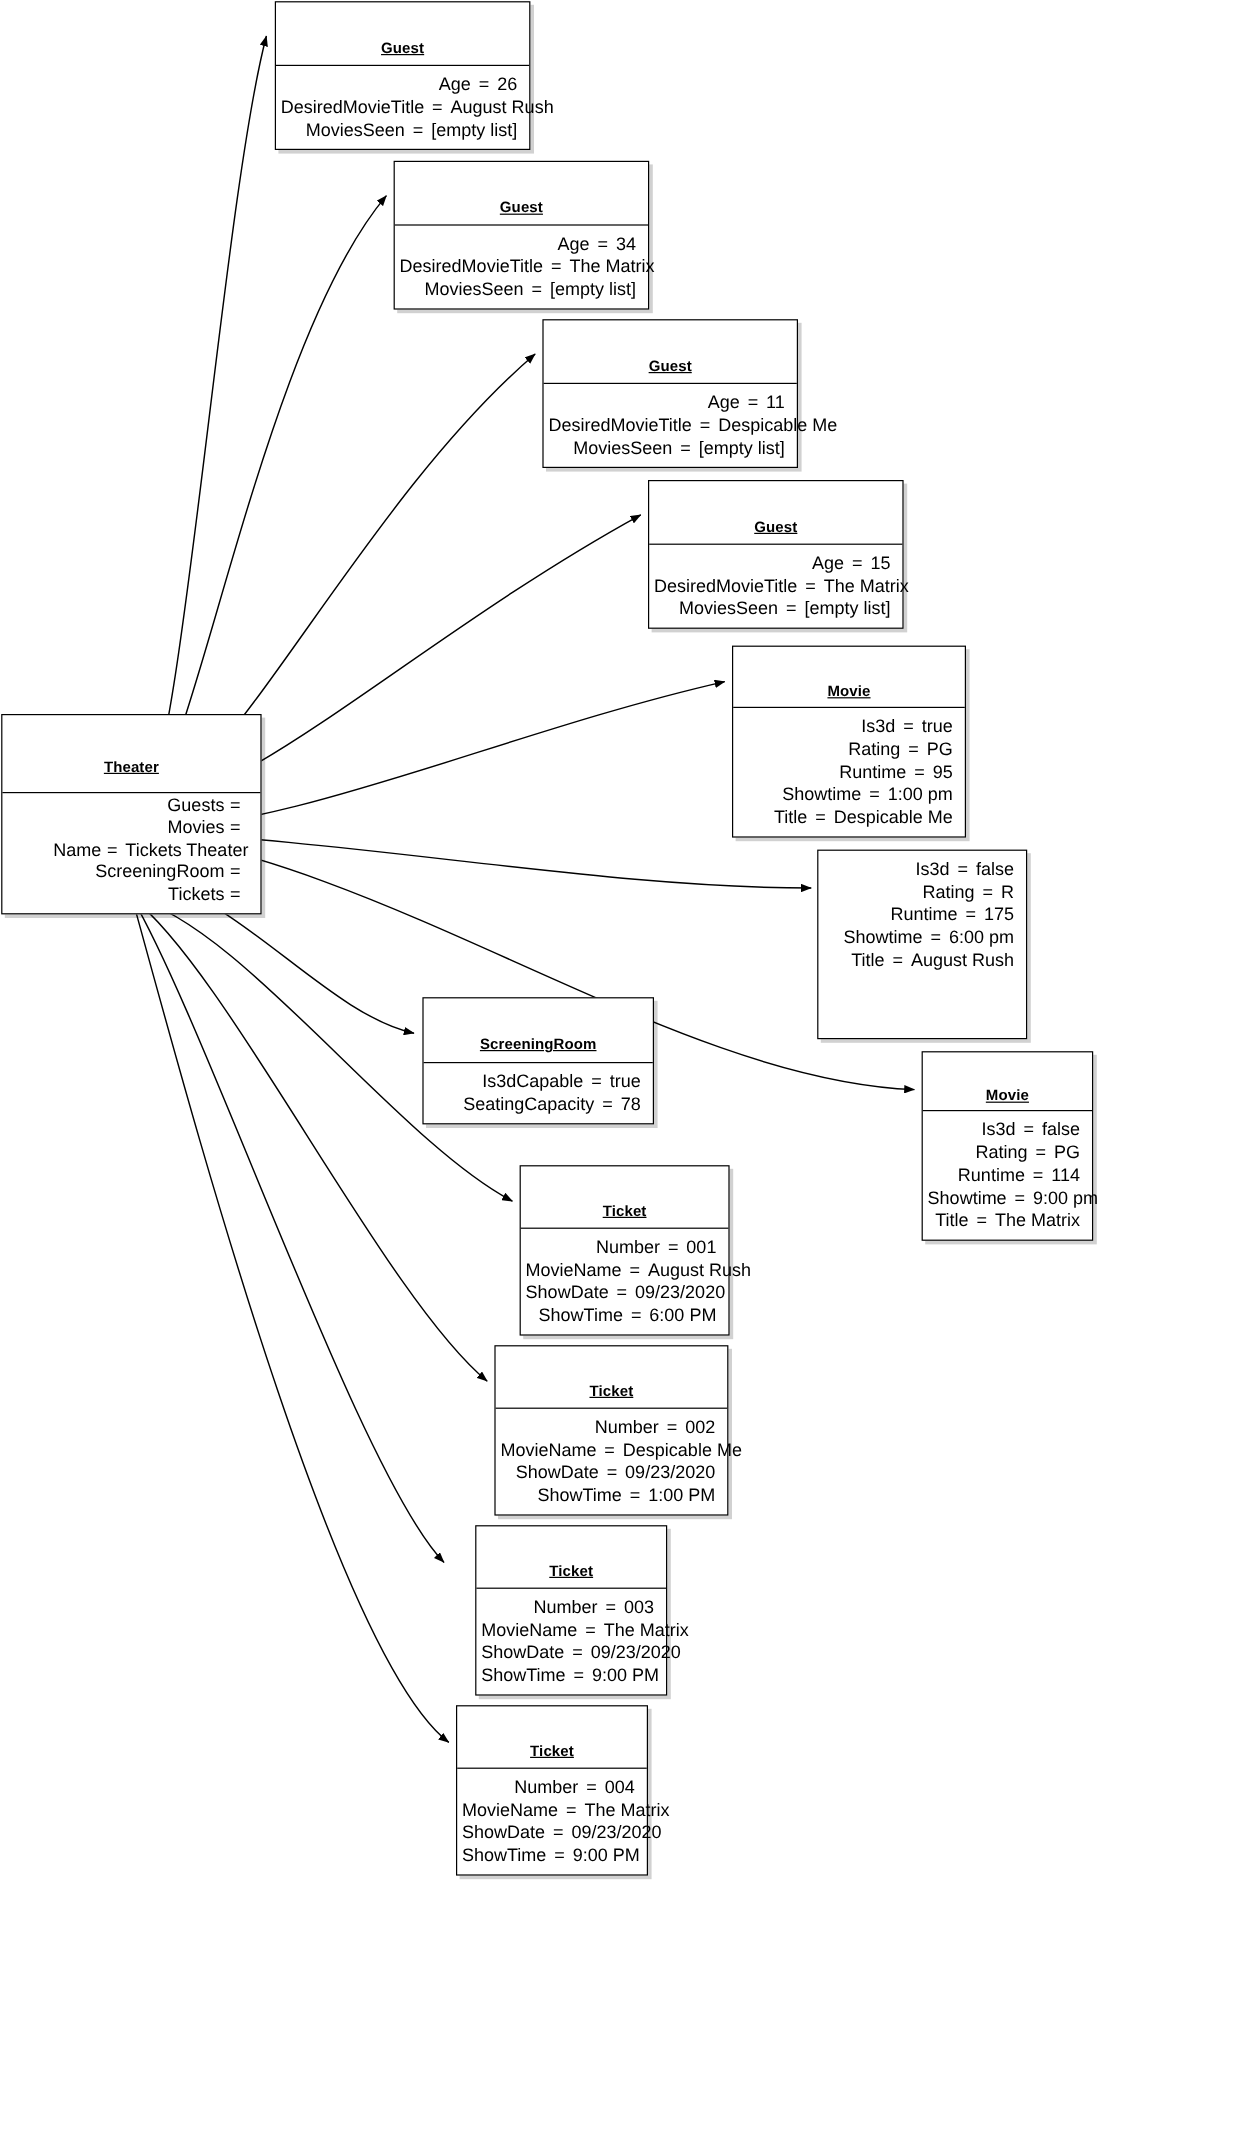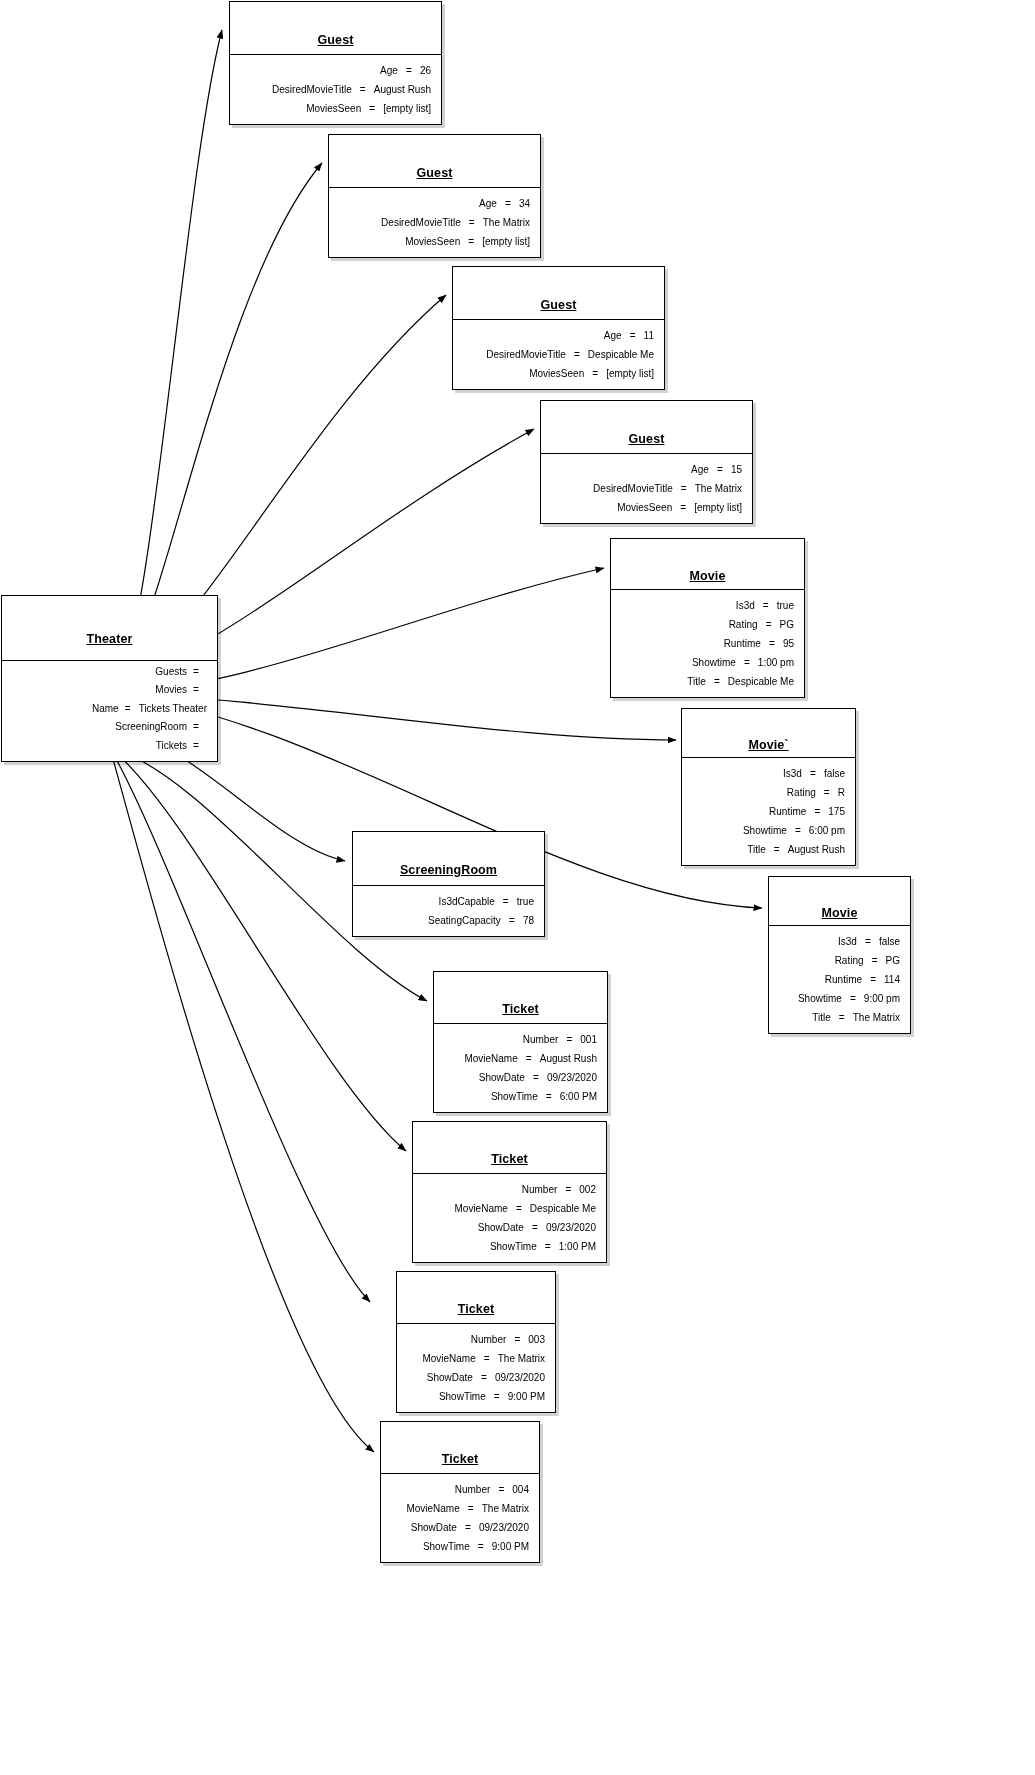--- a/index.html
+++ b/index.html
@@ -61,7 +61,7 @@
   .attr-row {
     display: flex;
     align-items: baseline;
-    font-size: 10px;
+    font-size: 15px;
     line-height: 19px;
     white-space: nowrap;
   }

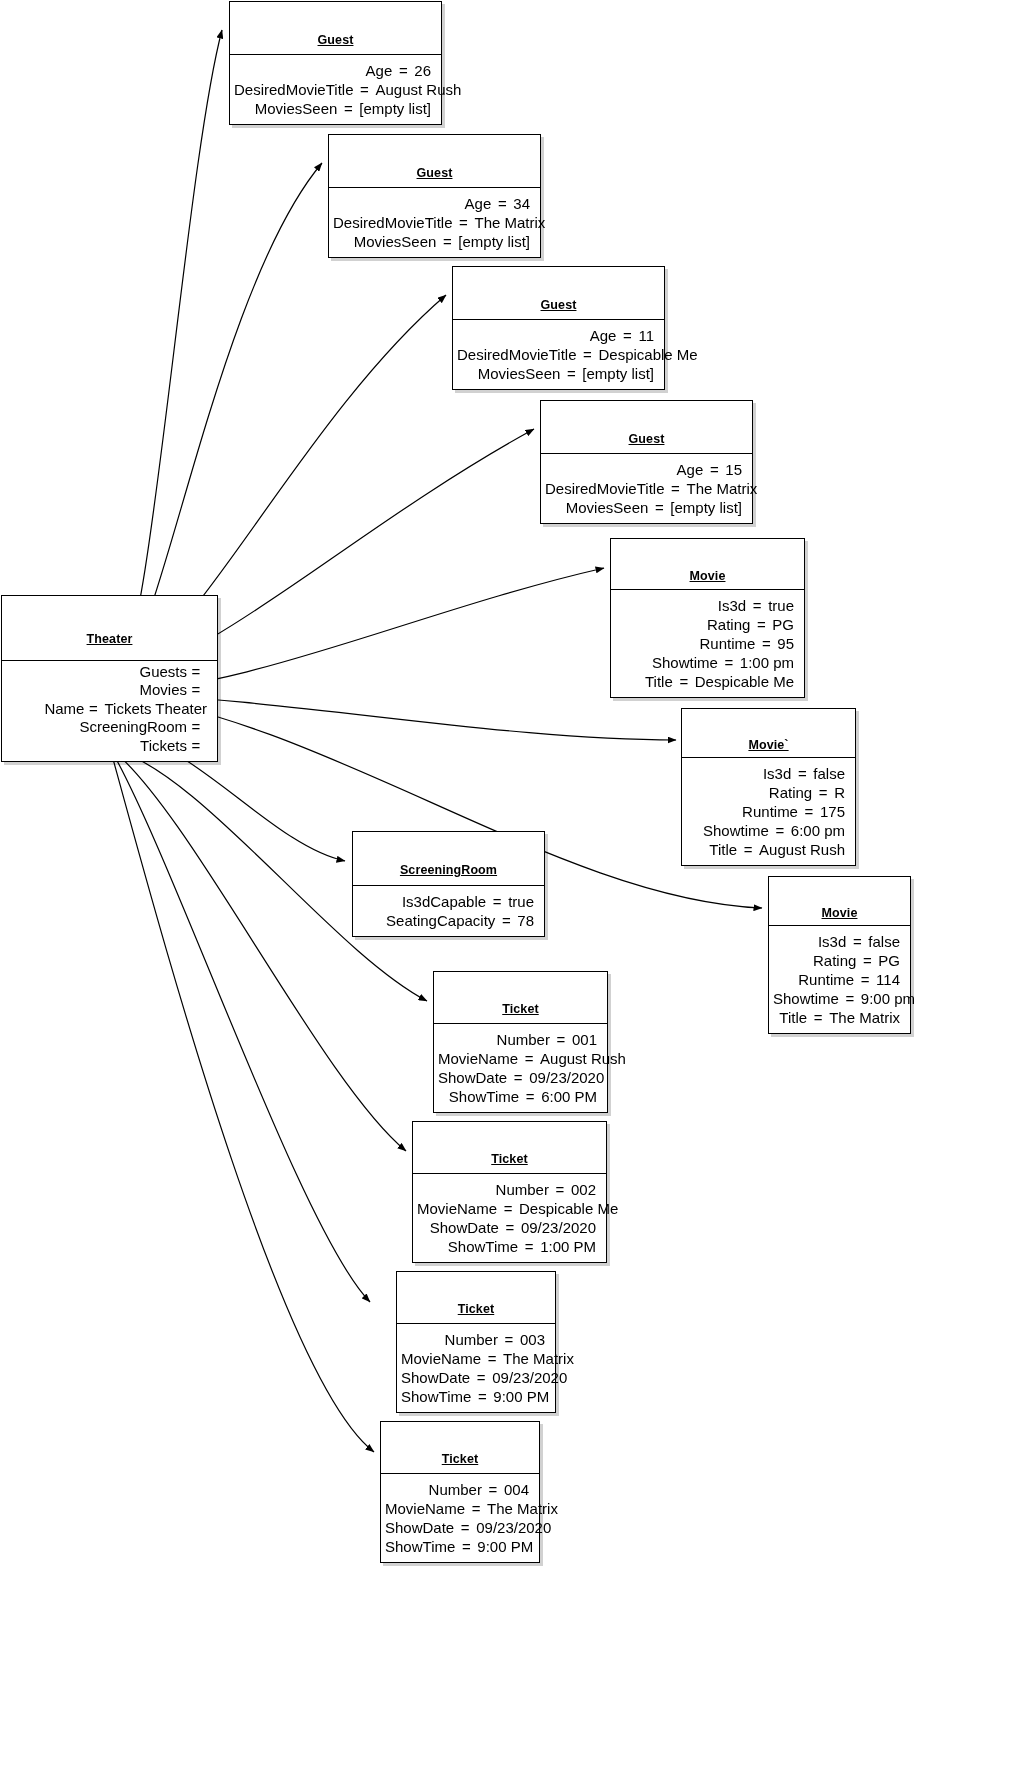--- a/index.html
+++ b/index.html
@@ -275,9 +275,6 @@
   </div>
 
   <div class="obj-box" style="left:681px; top:708px; width:175px; height:158px;">
-    <div class="obj-header" style="height:56px;">
-      <span class="obj-title">Movie`</span>
-    </div>
     <div class="obj-attrs">
       <div class="attr-row">
         <span class="attr-name">Is3d</span>

